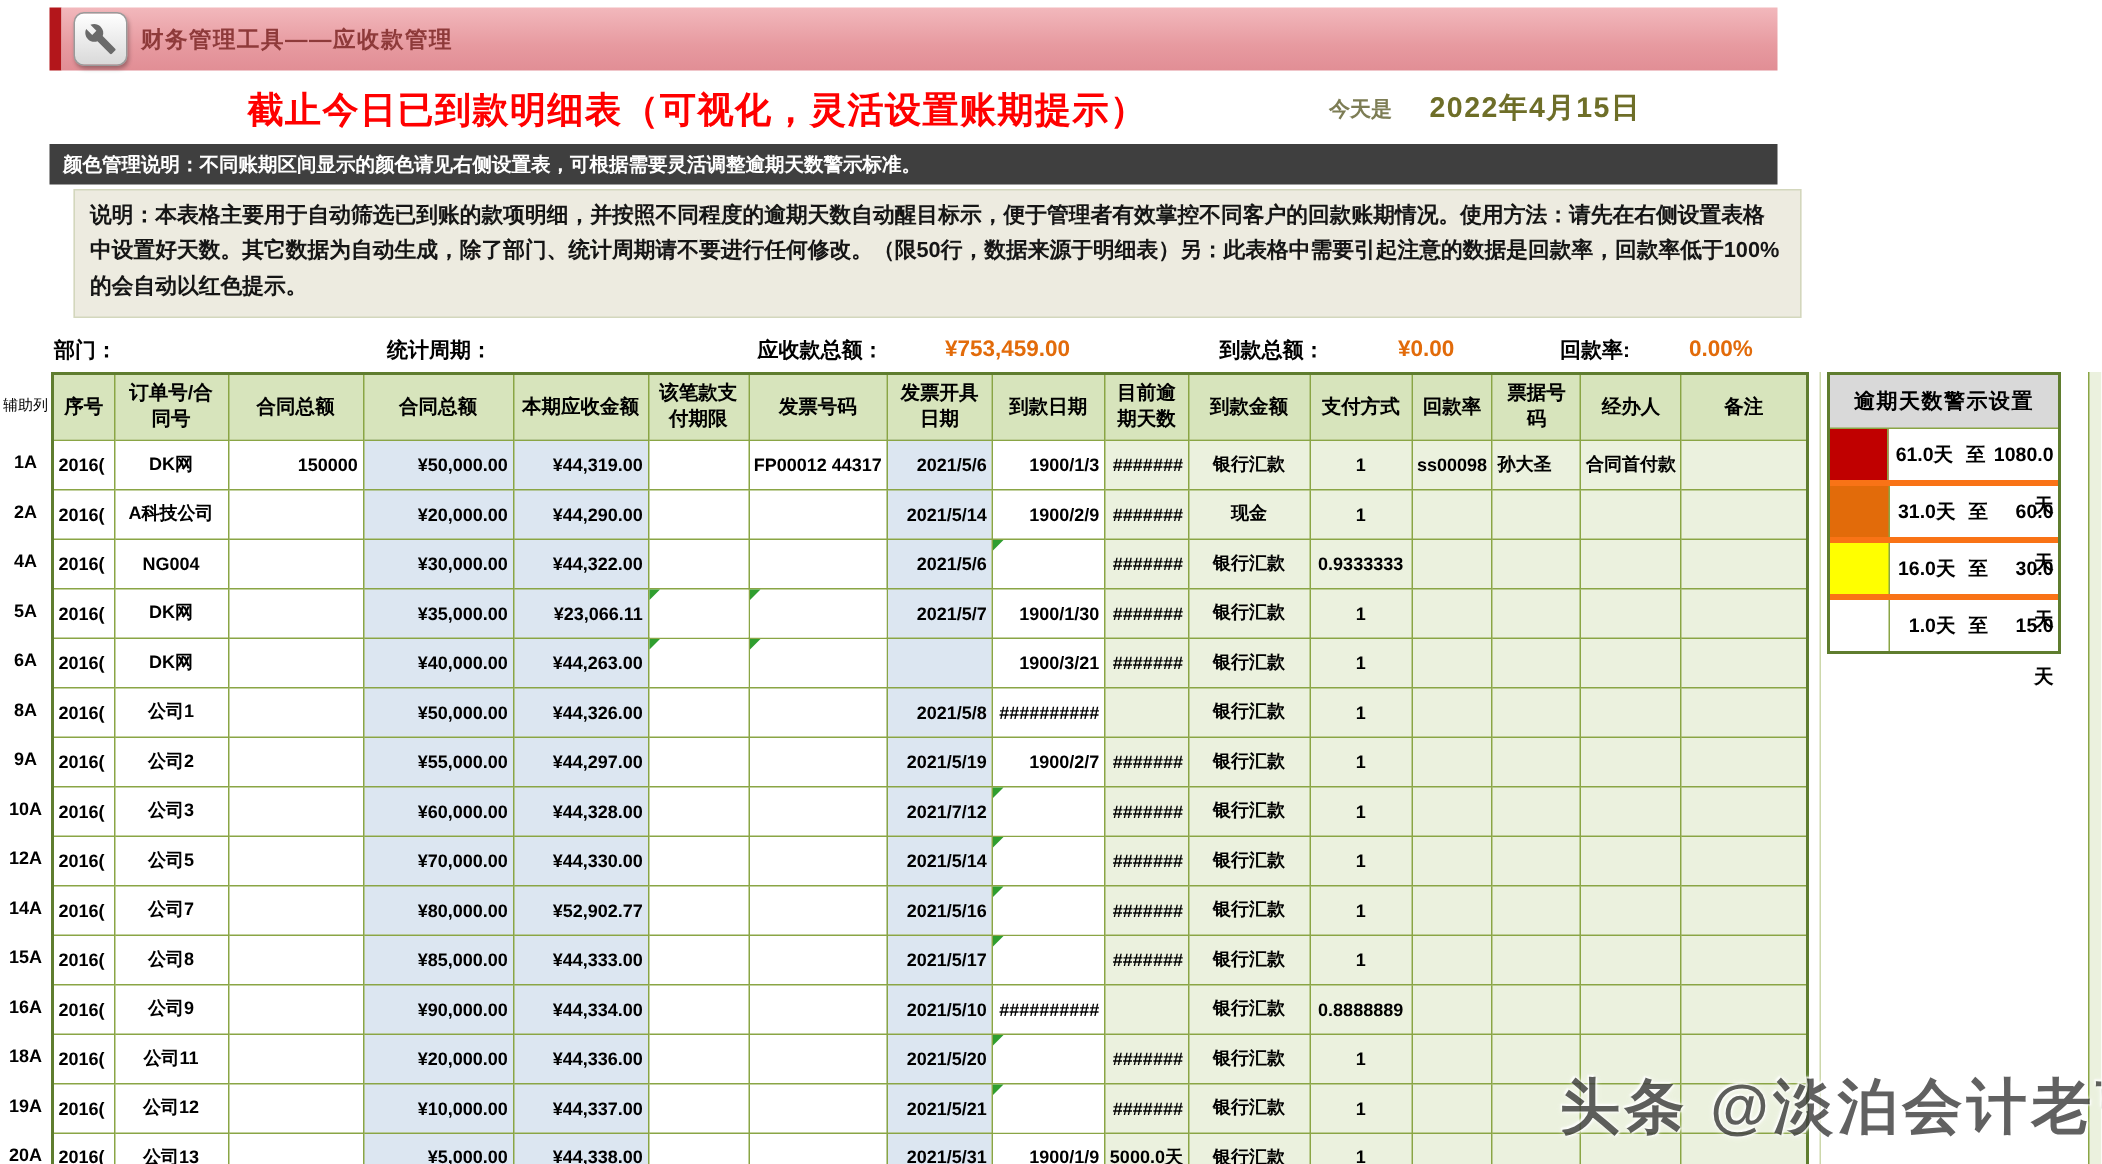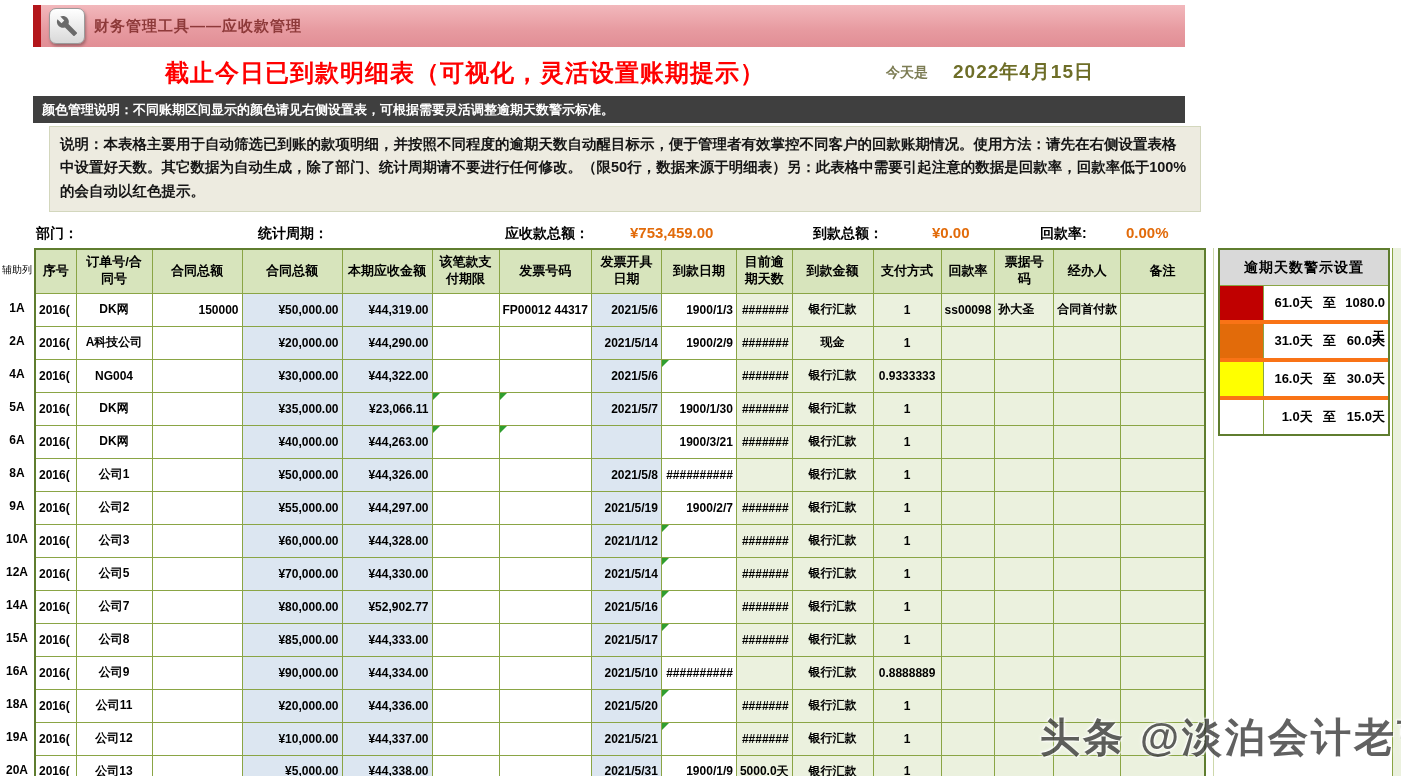--- a/index.html
+++ b/index.html
@@ -63,7 +63,7 @@
                  border-top:7px solid #2f9e2f;border-right:7px solid transparent;}
 
   
-  .panel{position:absolute;left:1218px;top:248px;width:172px;border:2px solid #5f7d2f;
+  .panel{position:absolute;left:1218px;top:248px;width:156px;border:2px solid #5f7d2f;
          background:#fff;box-sizing:border-box;}
   .panel-h{height:35px;background:#d9d9d9;display:flex;align-items:center;justify-content:center;
            font-size:14px;font-weight:bold;color:#000;letter-spacing:1px;border-bottom:1px solid #8aa545;}

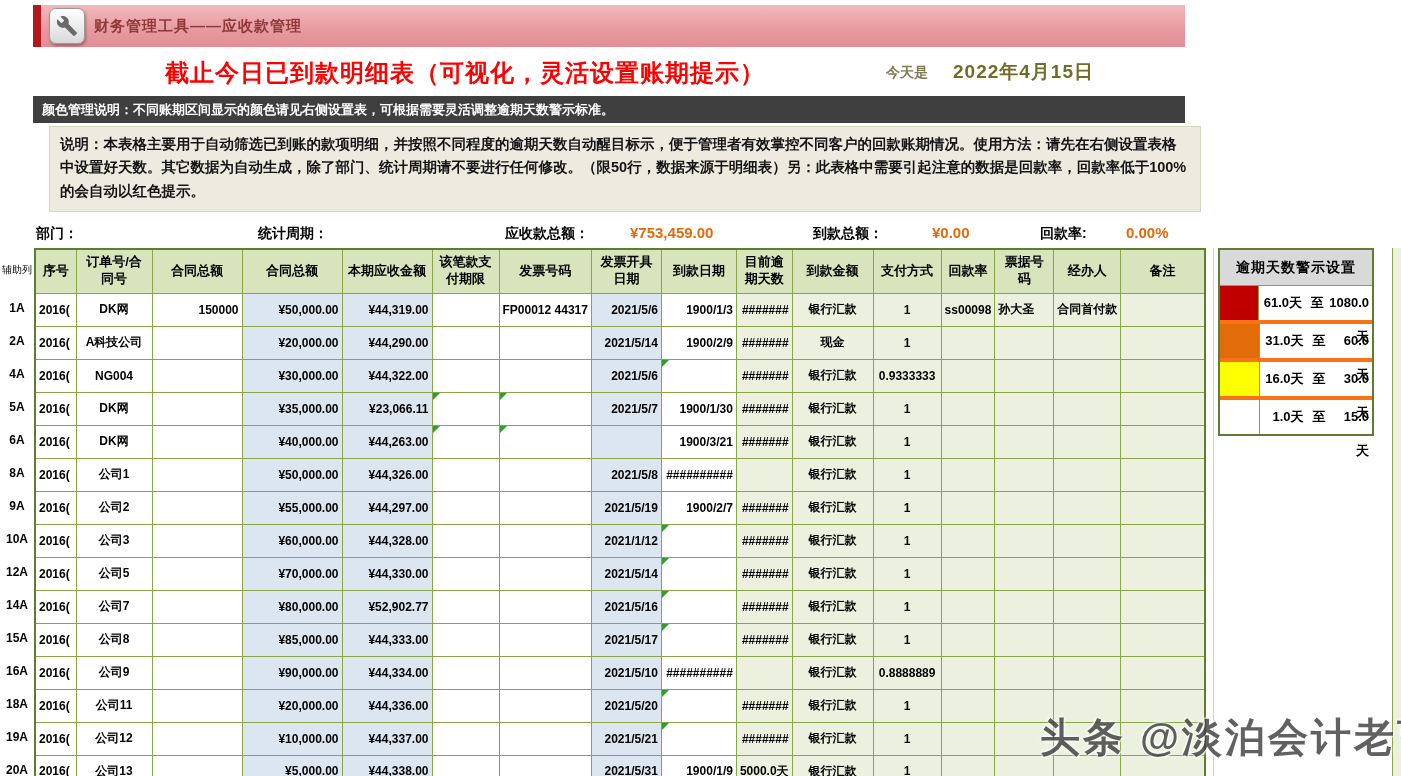--- a/index.html
+++ b/index.html
@@ -310,7 +310,7 @@
           <td class="a-r bg1">¥44,328.00</td>
           <td class="a-c"></td>
           <td class="a-c"></td>
-          <td class="a-r bg1">2021/1/12</td>
+          <td class="a-r bg1">2021/7/12</td>
           <td class="a-r tri"></td>
           <td class="a-r bg2">#######</td>
           <td class="a-c bg2">银行汇款</td>

